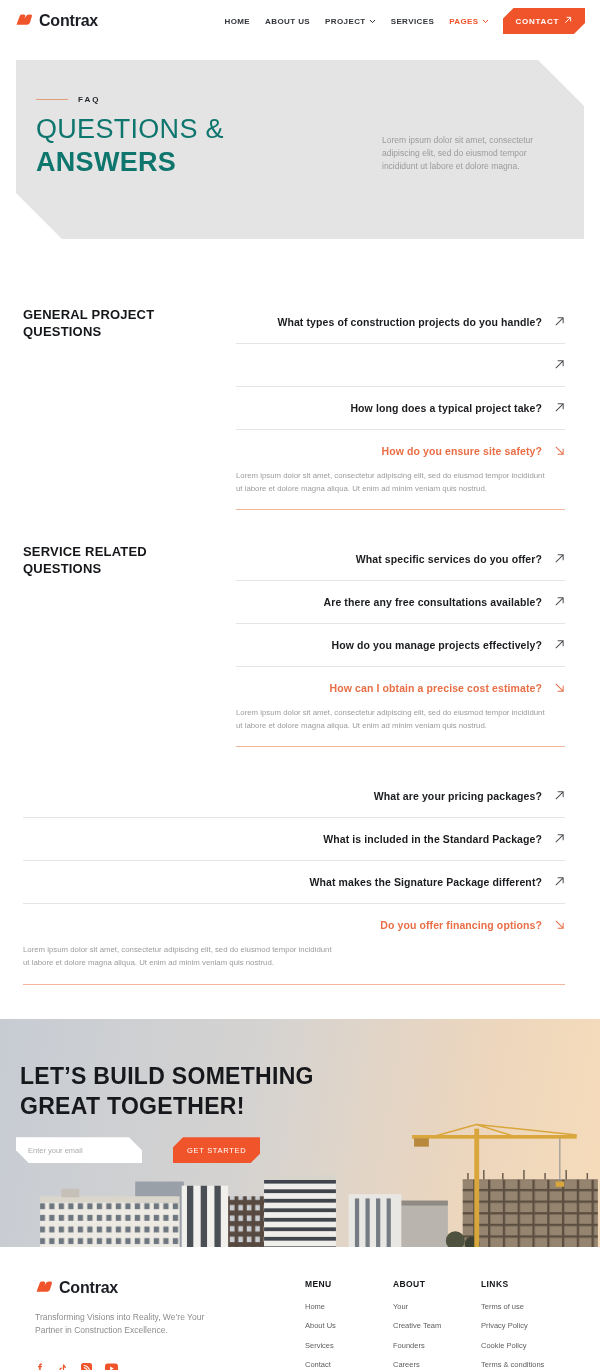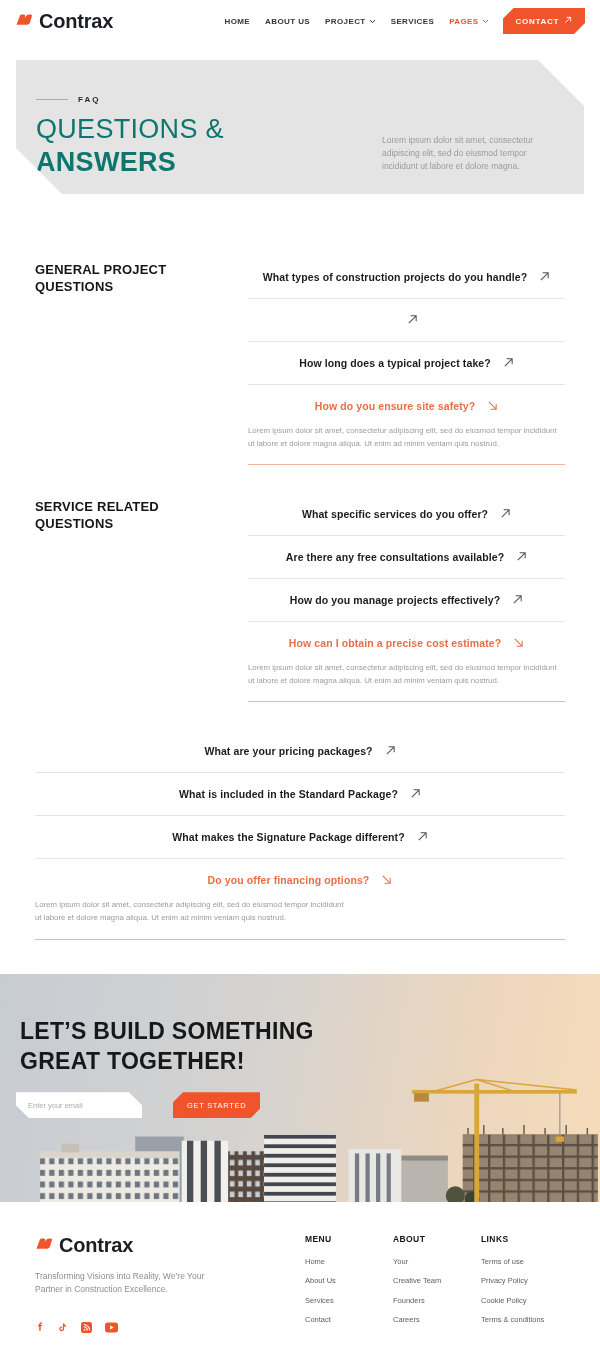--- a/index.html
+++ b/index.html
@@ -10,7 +10,7 @@
   
   .site-header { display:flex; align-items:center; justify-content:space-between; padding:8px 15px 9px 15px; }
   .logo { display:flex; align-items:center; gap:5px; }
-  .logo-text { font-size:20px; font-weight:700; color:#1B1E24; letter-spacing:-0.2px; }
+  .logo-text { font-size:16px; font-weight:700; color:#1B1E24; letter-spacing:-0.2px; }
   .header-right { display:flex; align-items:center; }
   .nav { display:flex; align-items:center; gap:15px; }
   .nav a { text-decoration:none; color:#33363B; font-size:8px; font-weight:600; letter-spacing:.4px; display:flex; align-items:center; gap:3px; }

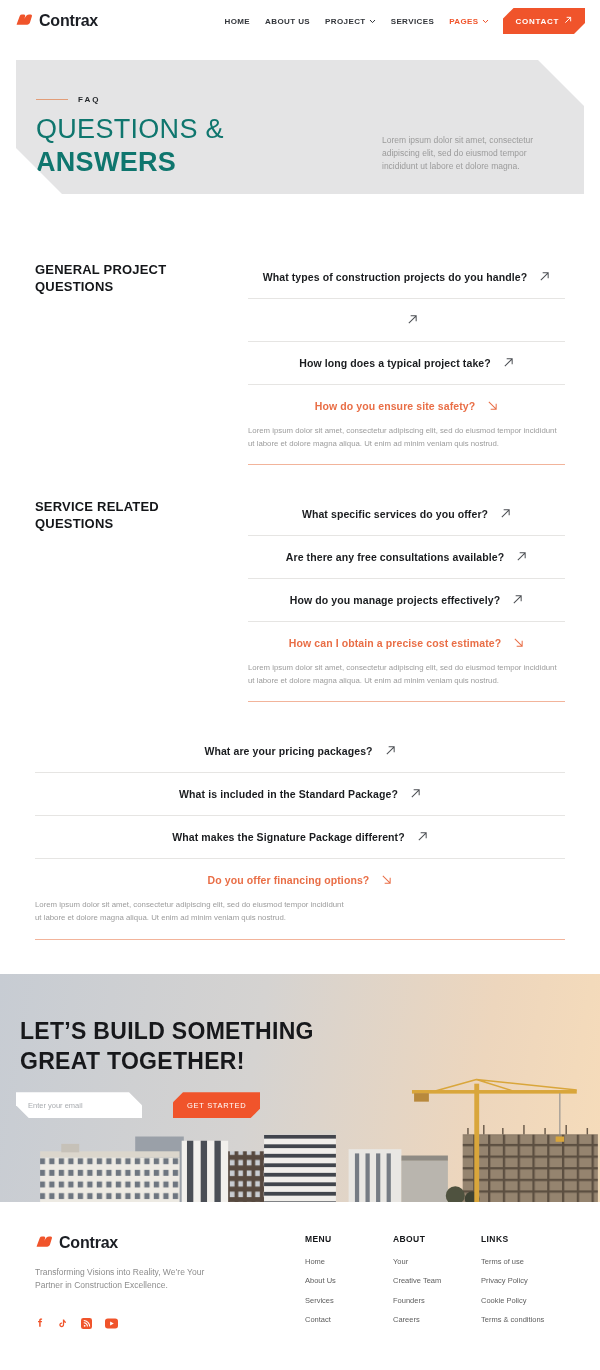--- a/index.html
+++ b/index.html
@@ -20,7 +20,7 @@
     clip-path: polygon(11px 0, 100% 0, 100% calc(100% - 11px), calc(100% - 11px) 100%, 0 100%, 0 11px); border:none; }
 
   
-  .hero { margin:17px 16px 0; height:134px; background:#E4E4E5; position:relative;
+  .hero { margin:17px 16px 0; height:179px; background:#E4E4E5; position:relative;
     clip-path: polygon(0 0, calc(100% - 46px) 0, 100% 46px, 100% 100%, 46px 100%, 0 calc(100% - 46px)); }
   .hero-left { padding:35px 0 0 20px; }
   .eyebrow { display:flex; align-items:center; gap:10px; }

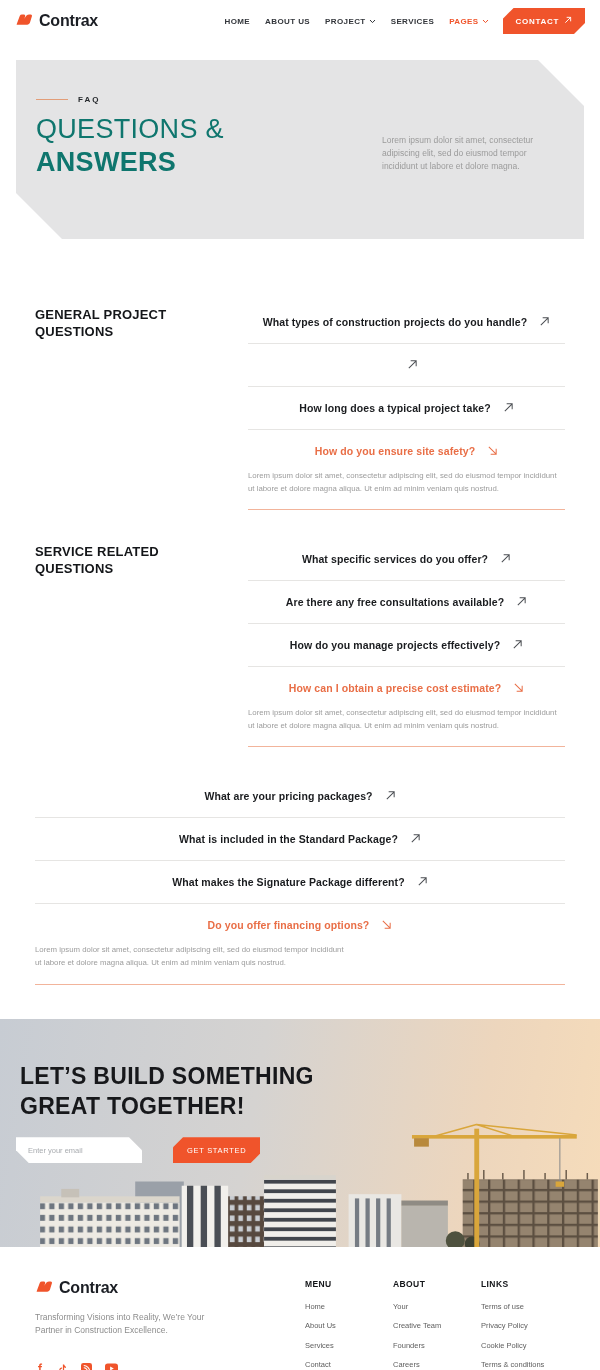--- a/index.html
+++ b/index.html
@@ -32,7 +32,7 @@
   .hero-desc { position:absolute; right:22px; top:74px; width:180px; font-size:8.5px; line-height:1.55; color:#9B9B9B; }
 
   
-  .faq-wrap { padding:68px 35px 0 35px; }
+  .faq-wrap { padding:68px 35px 0 23px; }
   .faq-section { display:flex; margin-bottom:34px; }
   .faq-heading { width:213px; flex:0 0 213px; padding-right:62px; font-size:13px; font-weight:800; line-height:1.3; color:#141619; letter-spacing:.2px; }
   .faq-list { flex:1; margin-top:-6px; }

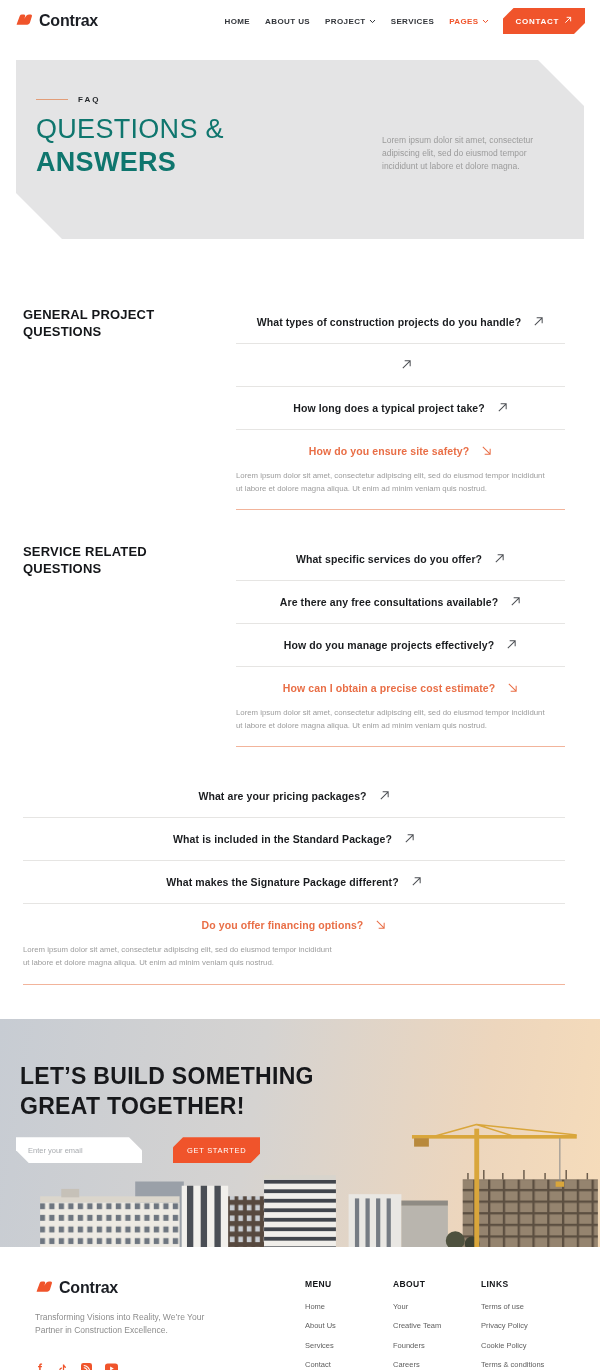--- a/index.html
+++ b/index.html
@@ -37,7 +37,7 @@
   .faq-heading { width:213px; flex:0 0 213px; padding-right:62px; font-size:13px; font-weight:800; line-height:1.3; color:#141619; letter-spacing:.2px; }
   .faq-list { flex:1; margin-top:-6px; }
   .faq-item { border-bottom:1px solid #E6E5E3; cursor:pointer; }
-  .faq-q { display:flex; align-items:center; justify-content:center; padding:12px 0; }
+  .faq-q { display:flex; align-items:center; justify-content:flex-end; padding:12px 0; }
   .q-text { font-size:10.5px; font-weight:700; color:#1A1C1F; line-height:14px; letter-spacing:.1px; }
   .q-arrow { color:#4C4F54; flex:0 0 auto; margin-left:12px; }
   .faq-item.expanded { border-bottom:1px solid #F2B49B; }

